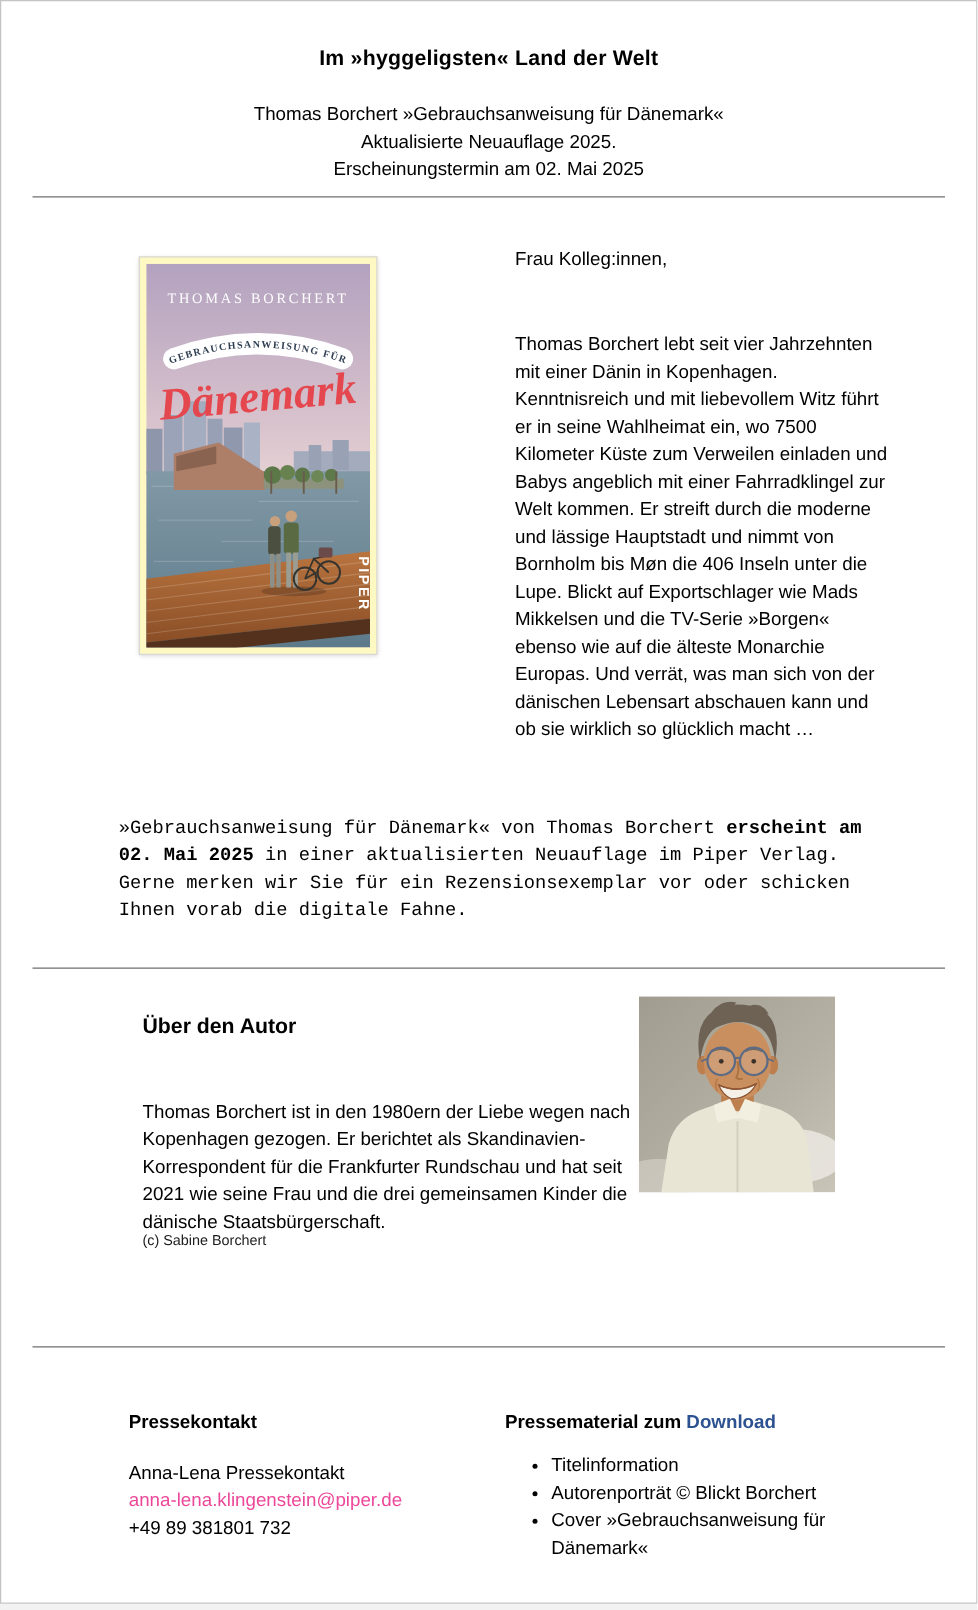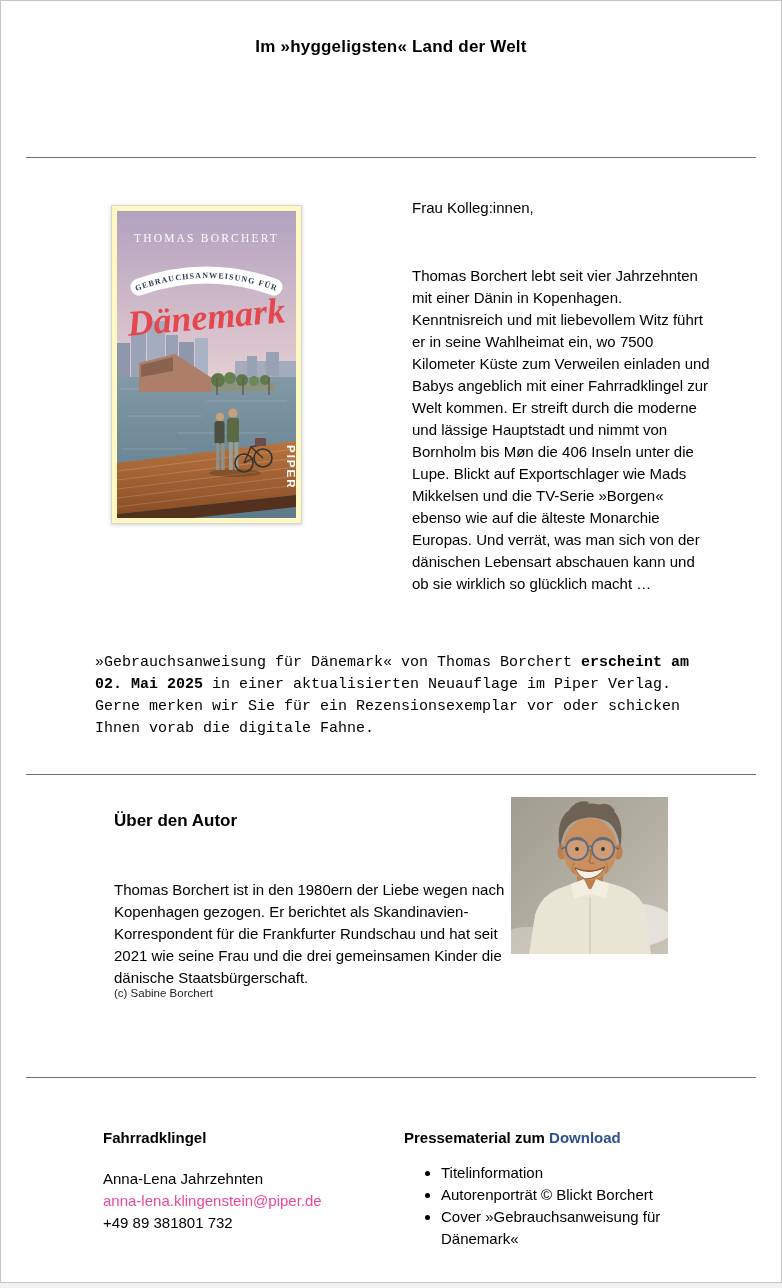--- a/index.html
+++ b/index.html
@@ -55,6 +55,11 @@
 
   <div class="abs doc-title">Im »hyggeligsten« Land der Welt</div>
 
+  <div class="abs doc-subtitle">
+    <div>Thomas Borchert »Gebrauchsanweisung für Dänemark«</div>
+    <div>Aktualisierte Neuauflage 2025.</div>
+    <div>Erscheinungstermin am 02. Mai 2025</div>
+  </div>
 
   <div class="abs rule rule1"></div>
 

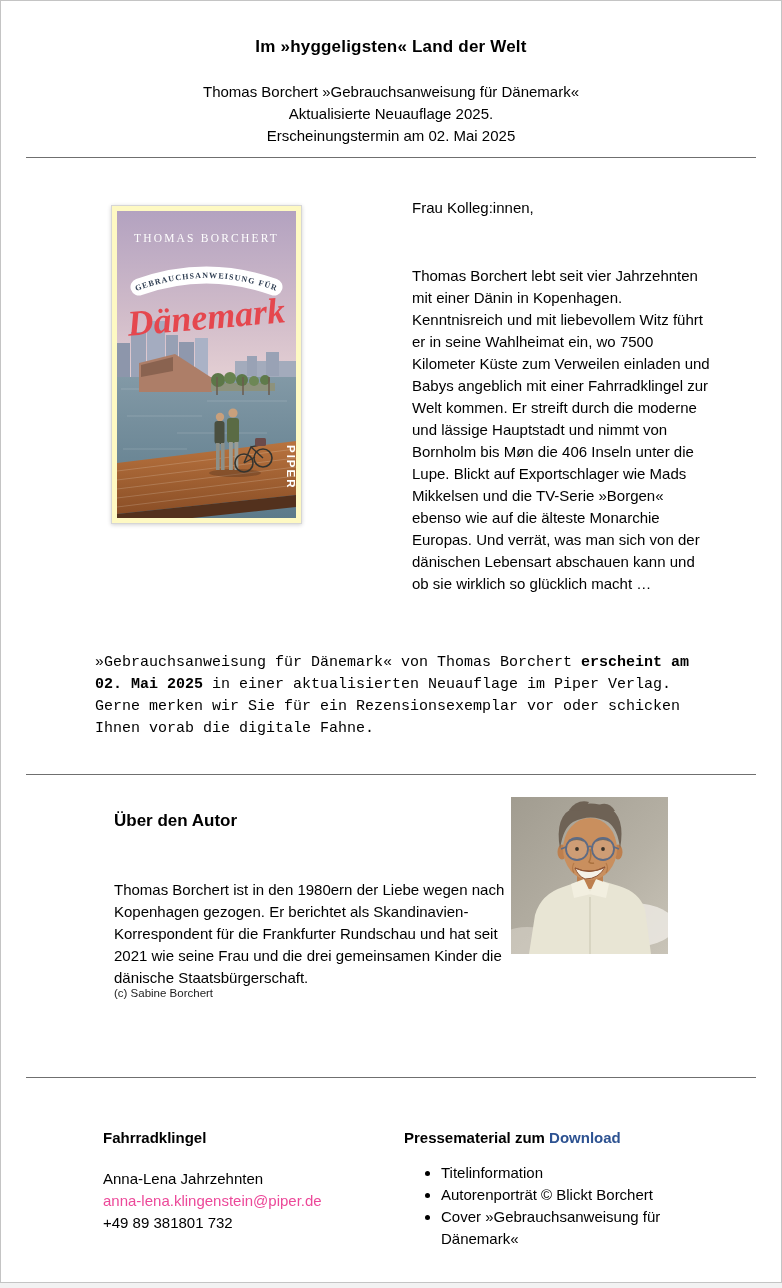--- a/index.html
+++ b/index.html
@@ -216,7 +216,7 @@
   <div class="abs rule rule3"></div>
 
   <div class="abs press-contact">
-    <div class="hd">Fahrradklingel</div>
+    <div class="hd">Pressekontakt</div>
     <div>Anna-Lena Jahrzehnten</div>
     <div><a class="email-link" href="#">anna-lena.klingenstein@piper.de</a></div>
     <div>+49 89 381801 732</div>

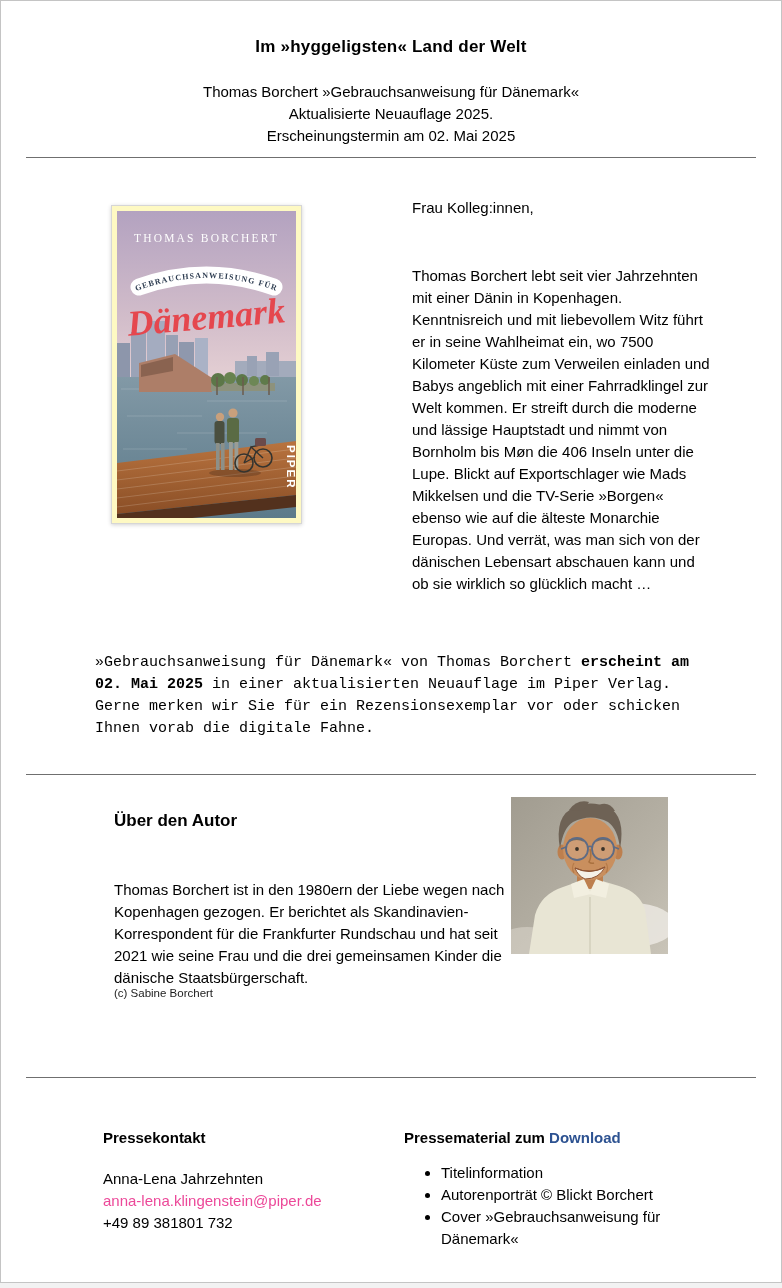--- a/index.html
+++ b/index.html
@@ -217,7 +217,7 @@
 
   <div class="abs press-contact">
     <div class="hd">Pressekontakt</div>
-    <div>Anna-Lena Jahrzehnten</div>
+    <div>Anna-Lena Pressekontakt</div>
     <div><a class="email-link" href="#">anna-lena.klingenstein@piper.de</a></div>
     <div>+49 89 381801 732</div>
   </div>

